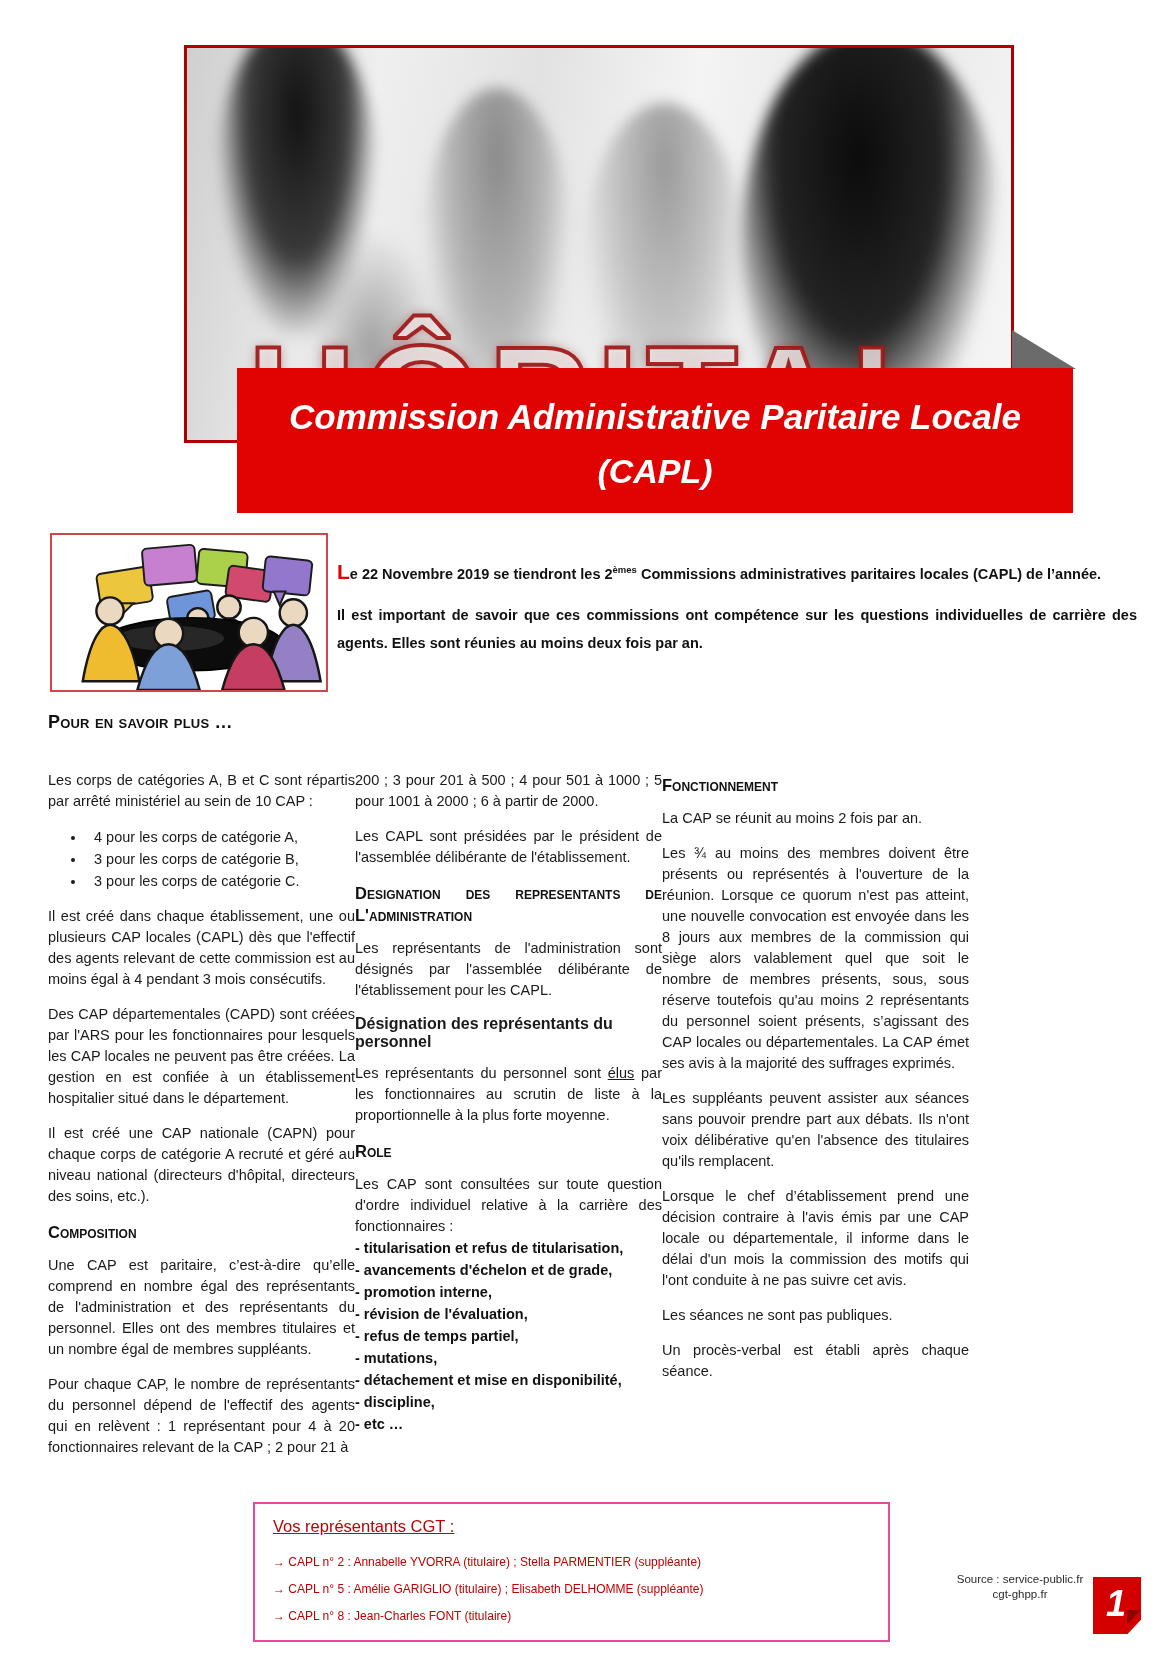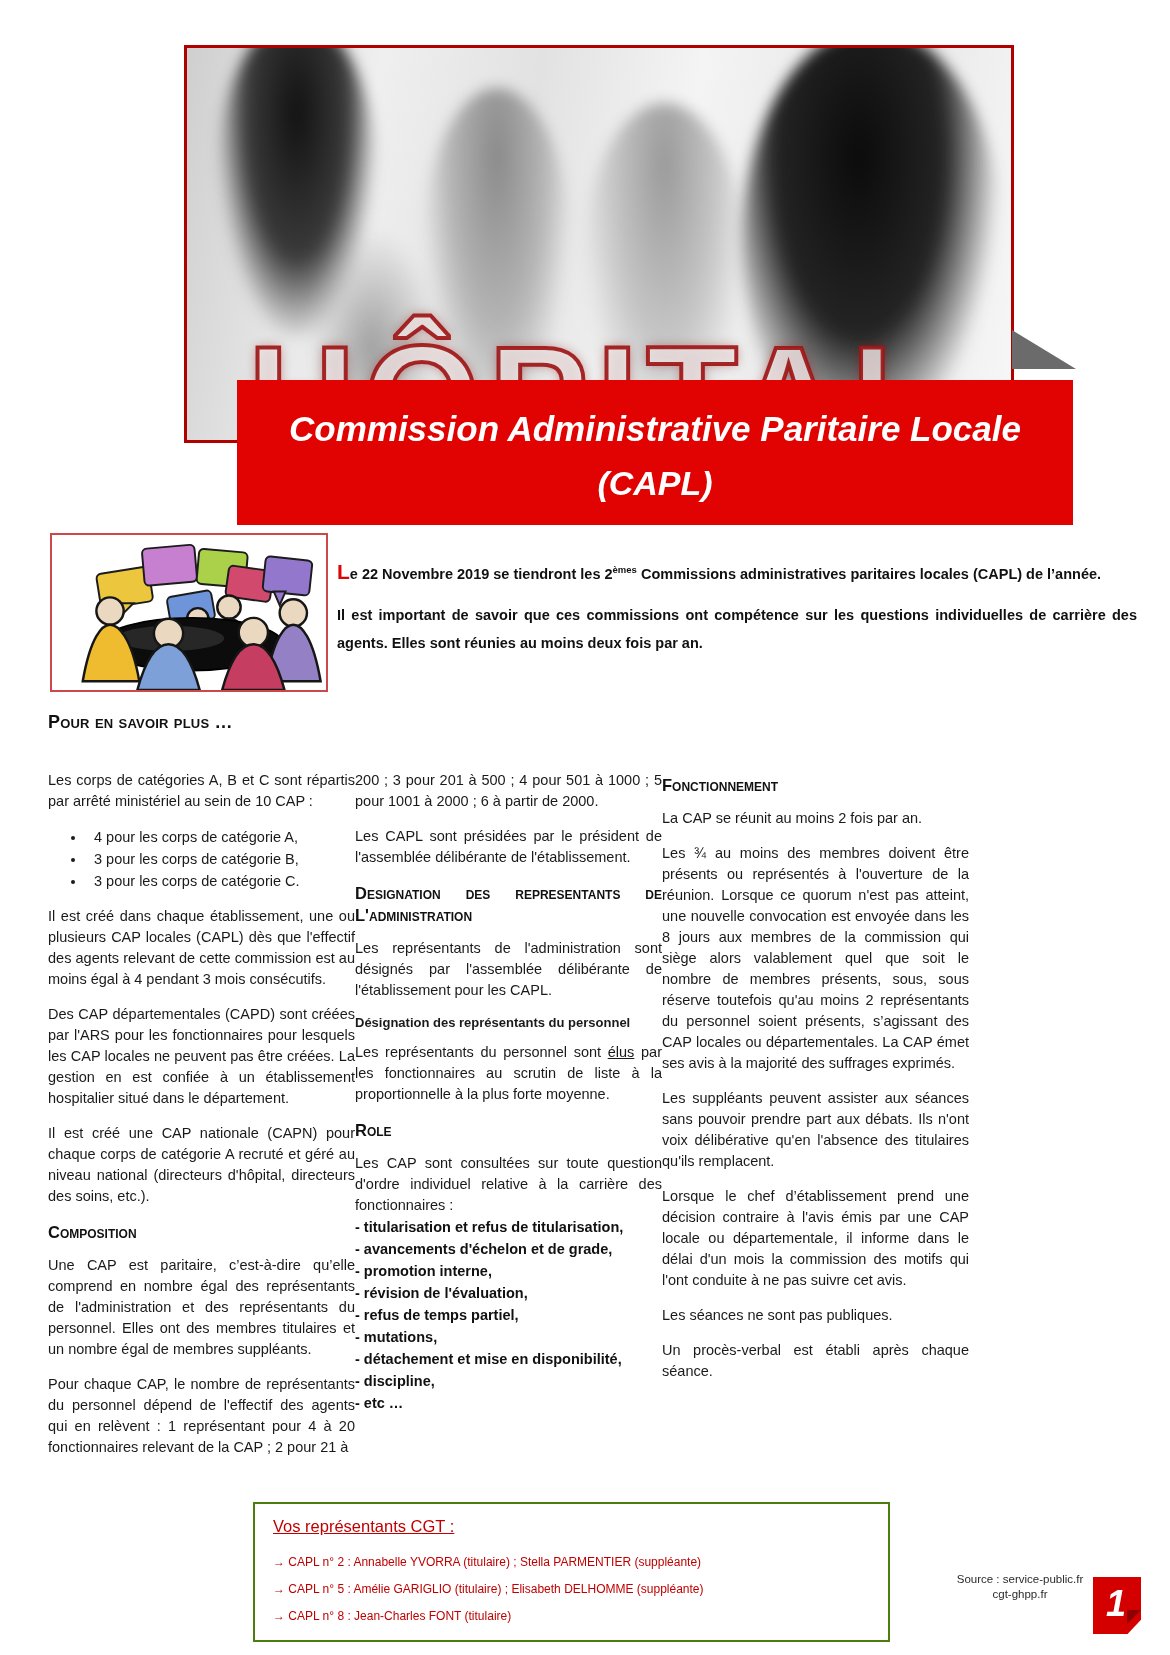--- a/index.html
+++ b/index.html
@@ -53,7 +53,7 @@
     position: absolute; left: 237px; top: 368px; width: 836px; height: 145px;
     background: #e00302; z-index: 2;
     display: flex; flex-direction: column; align-items: center; justify-content: center;
-    gap: 20px; padding-top: 6px; margin-top: 12px;
+    gap: 20px; padding-top: 6px;
   }
   .banner-line1, .banner-line2 {
     color: #ffffff; font-weight: bold; font-style: italic; line-height: 1;

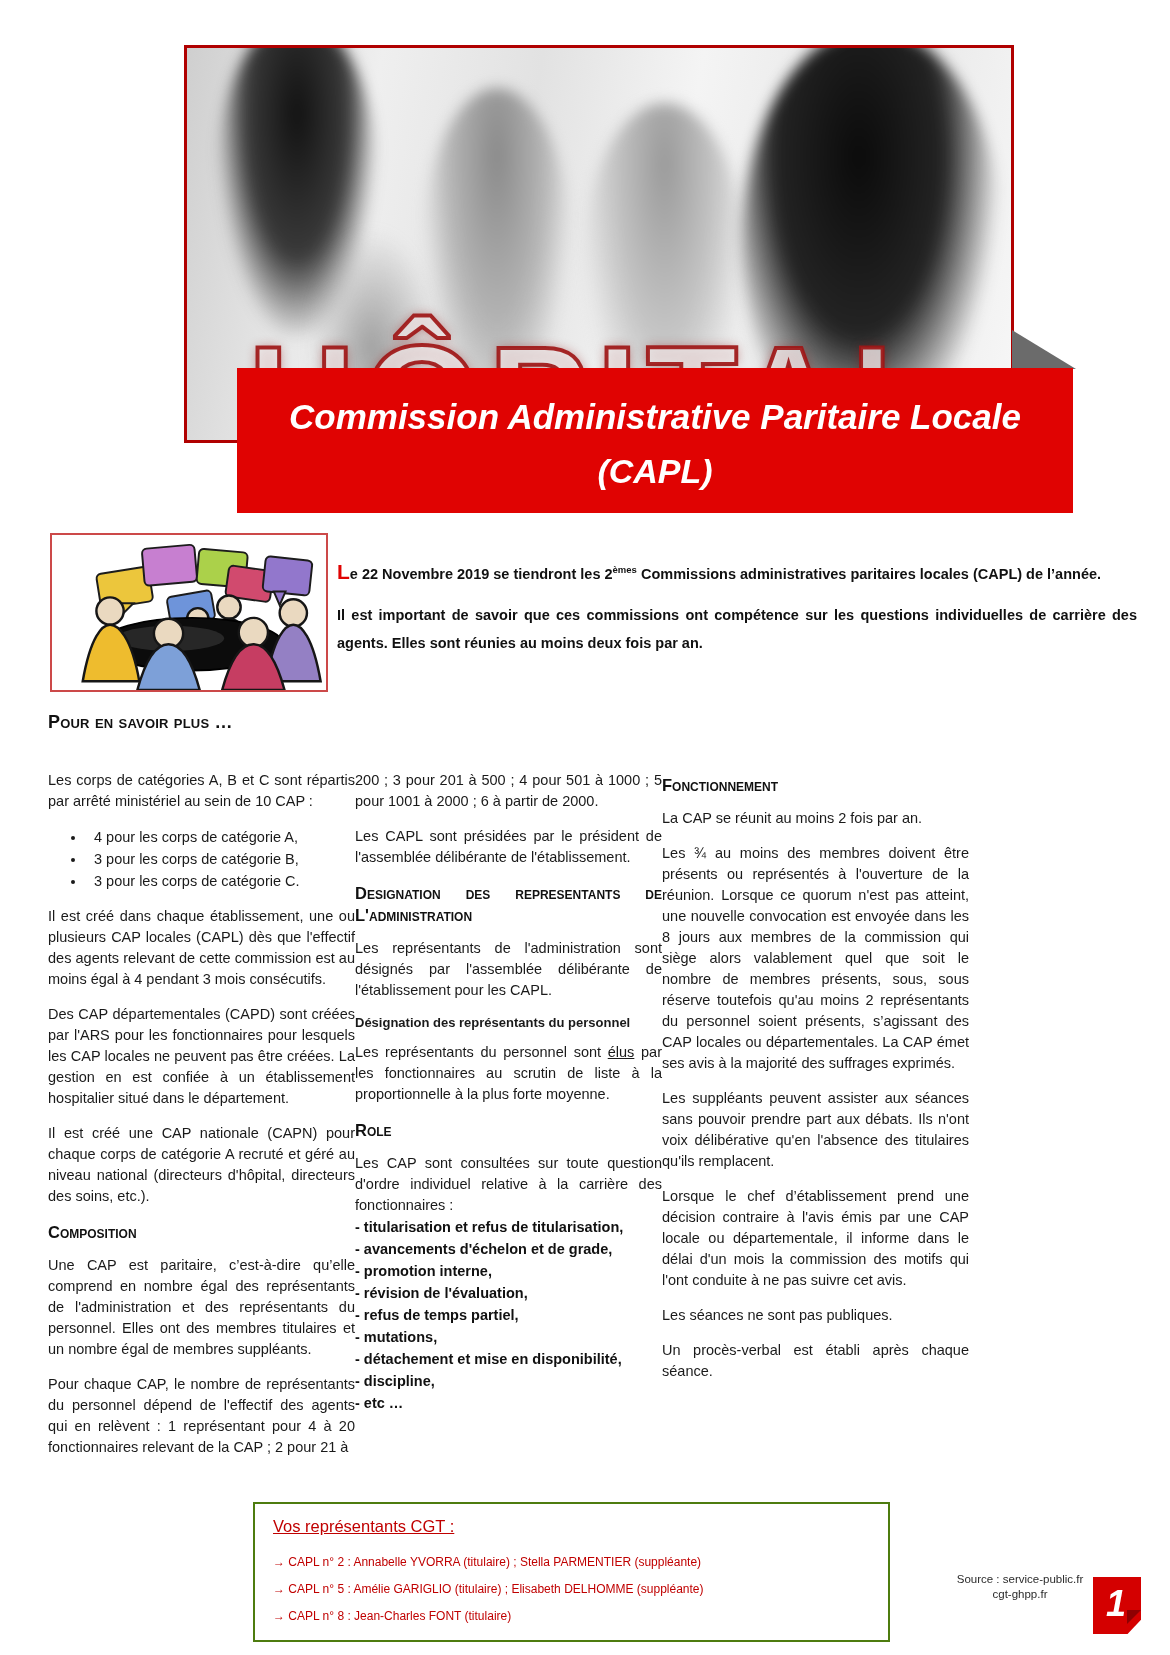--- a/index.html
+++ b/index.html
@@ -95,7 +95,7 @@
   .col p { font-size: 14.5px; line-height: 21px; text-align: justify; margin-bottom: 14px; color: #1a1a1a; }
   .col > :first-child { margin-top: 0; }
   .col .sc { font-size: 16.5px; line-height: 22px; margin: 4px 0 12px 0; text-align: justify; }
-  .subhead { font-size: 13px; font-weight: bold; margin: 2px 0 12px 0; }
+  .subhead { font-size: 16px; font-weight: bold; margin: 2px 0 12px 0; }
   .bullets { list-style: disc; margin: 0 0 14px 38px; }
   .bullets li { font-size: 14.5px; line-height: 22px; padding-left: 8px; }
   .u { text-decoration: underline; }

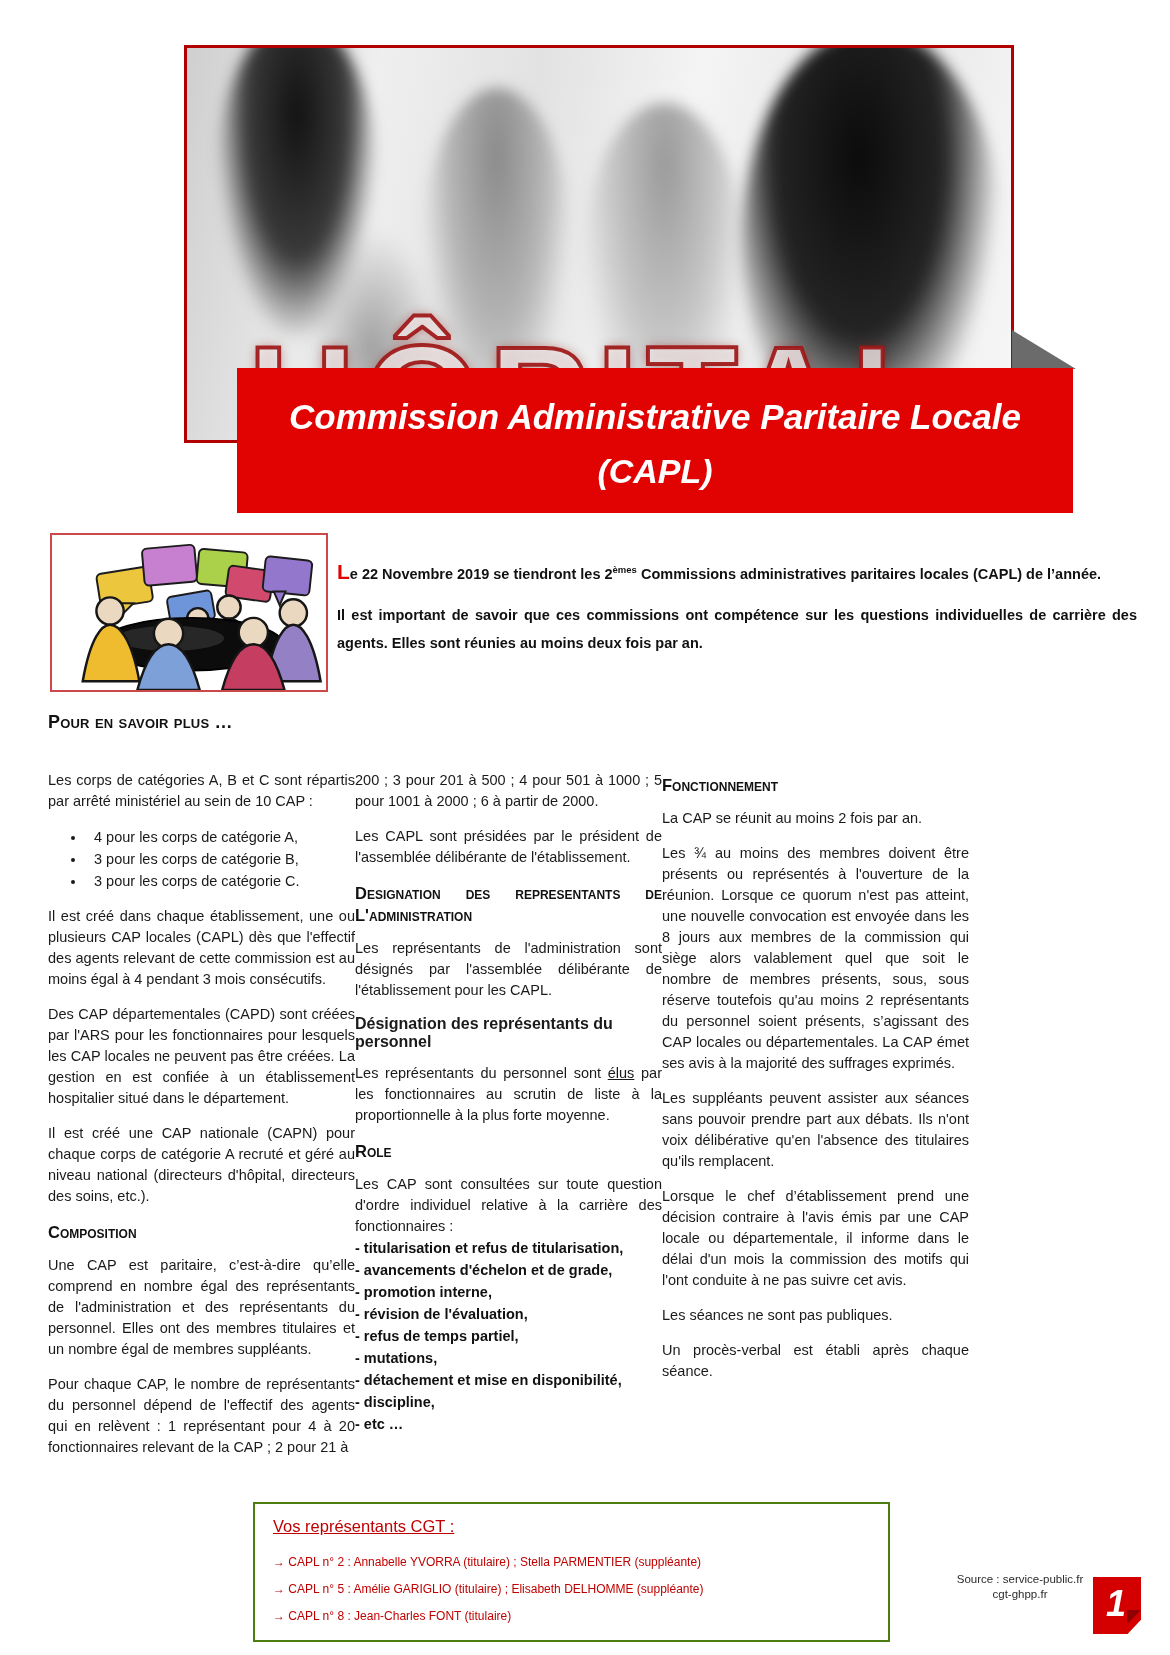--- a/index.html
+++ b/index.html
@@ -106,7 +106,7 @@
   
   .cgt-box {
     position: absolute; left: 253px; top: 1502px; width: 637px; height: 140px;
-    border: 2px solid #4d7c0f; background: #fff;
+    border: 2px solid #ec4899; background: #fff;
     padding: 13px 18px;
   }
   .cgt-title {

